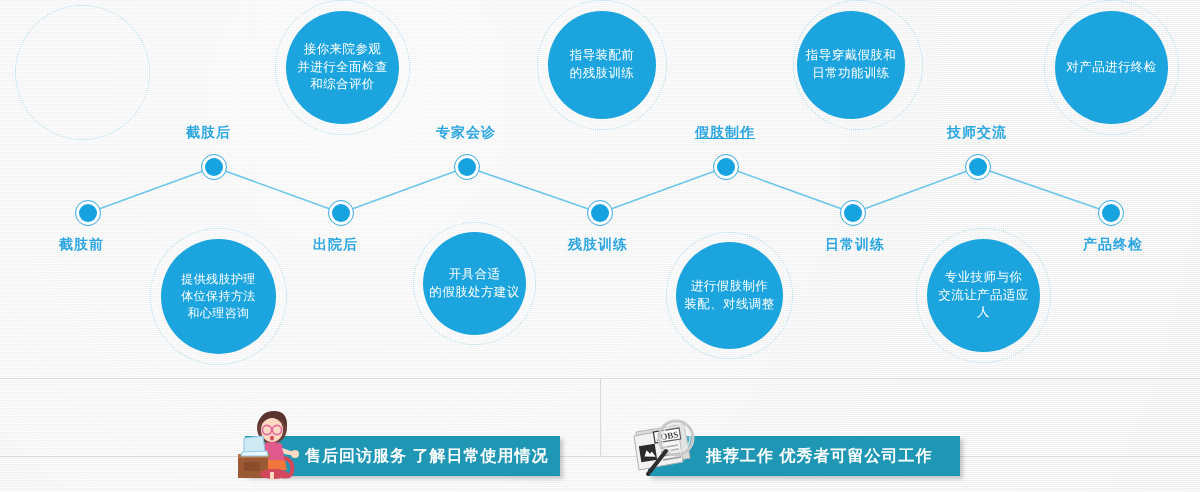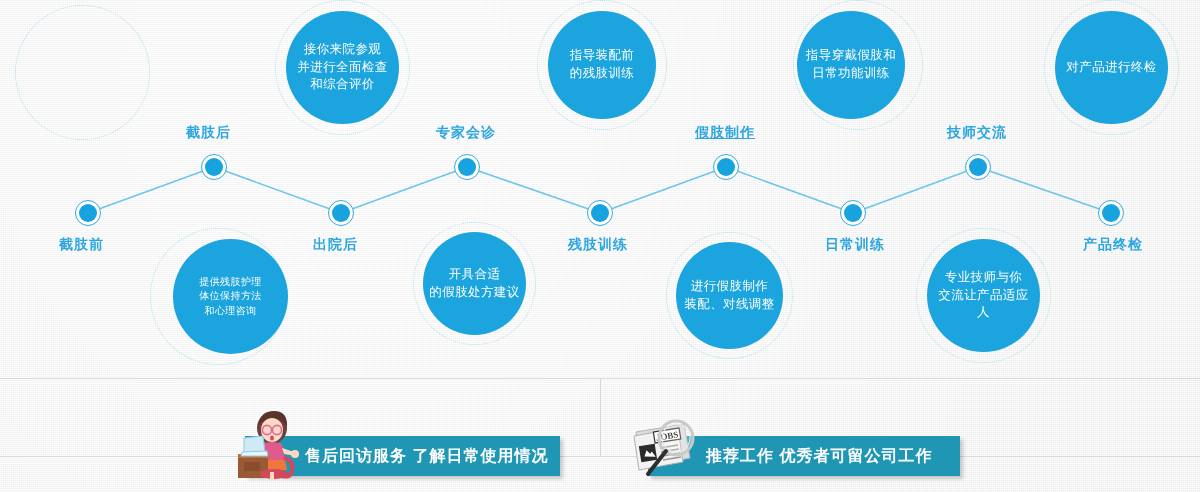--- a/index.html
+++ b/index.html
@@ -106,7 +106,7 @@
   <div class="layer">
 
     <div class="ring" style="left:150px;top:228px;width:137px;height:137px;"></div>
-    <div class="bubble" style="left:173px;top:239px;width:115px;height:115px;font-size:10px;">
+    <div class="bubble" style="left:161px;top:239px;width:115px;height:115px;font-size:12px;">
       <span class="btxt">提供残肢护理<br>体位保持方法<br>和心理咨询</span>
     </div>
 

